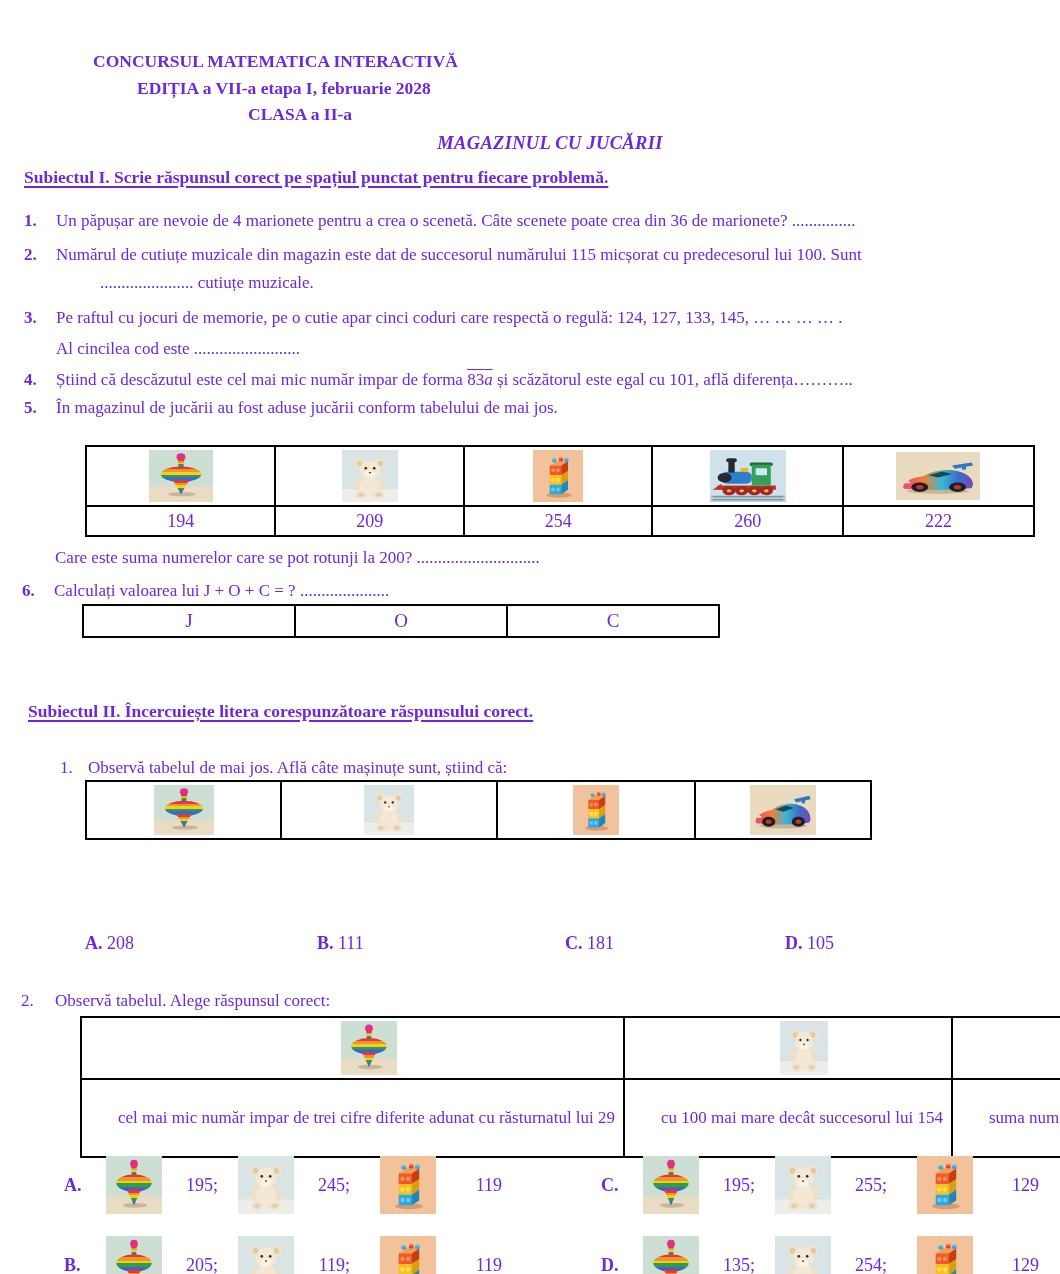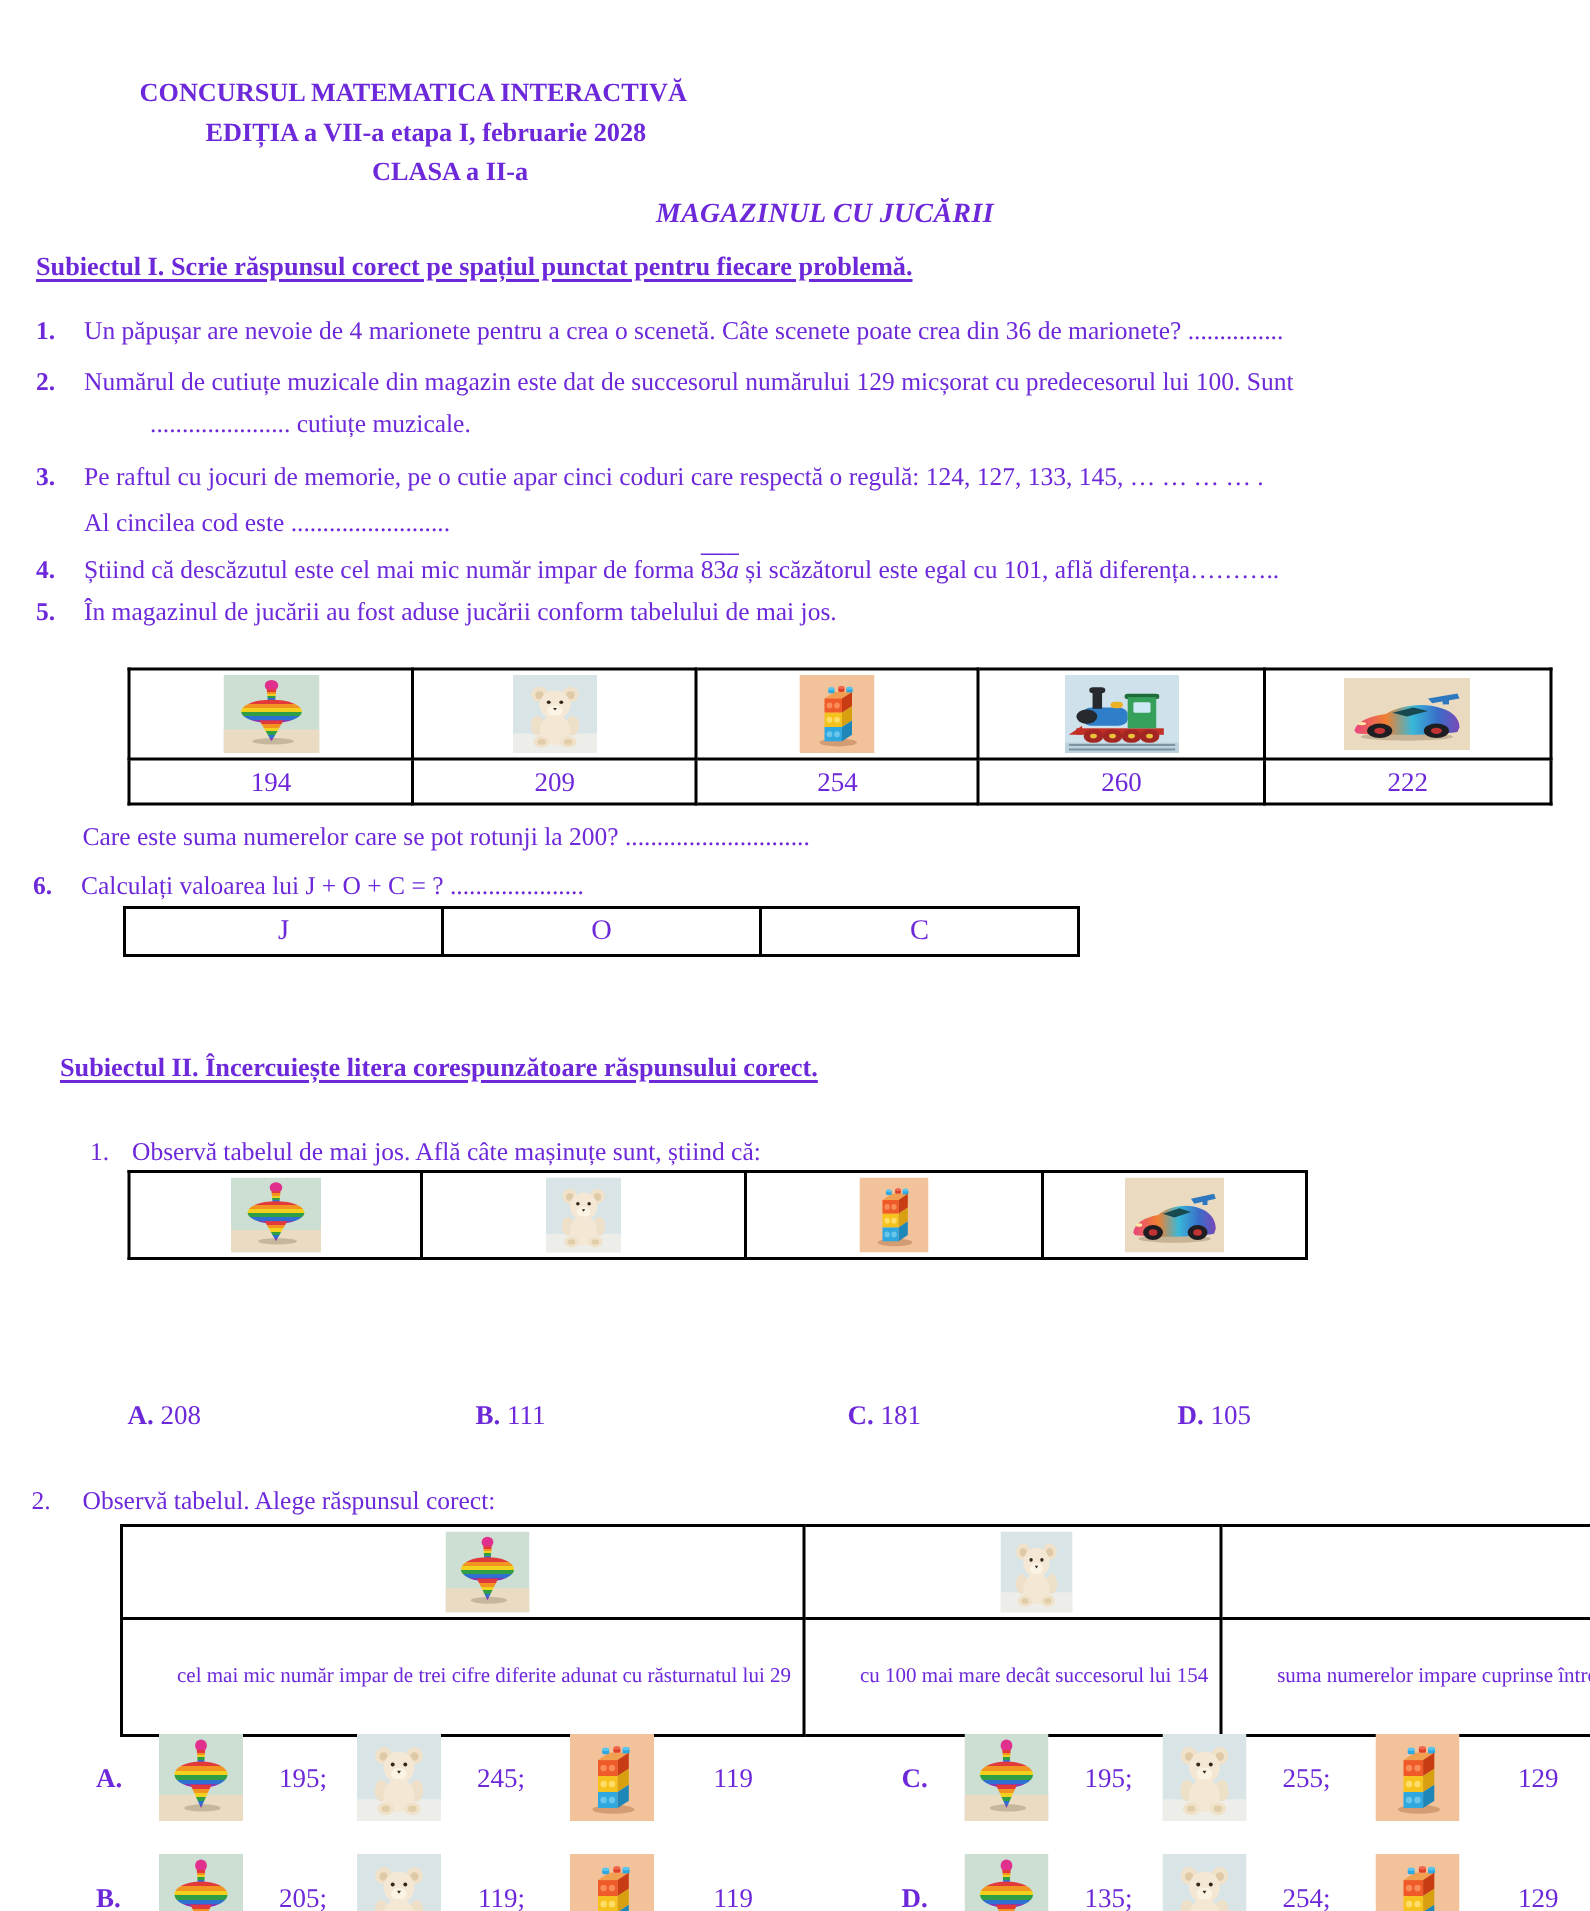--- a/index.html
+++ b/index.html
@@ -52,7 +52,7 @@
 
   <div class="abs qline" style="left:24px;top:200px">
     <span class="qnum">2.</span>
-    <span>Numărul de cutiuțe muzicale din magazin este dat de succesorul numărului 129 micșorat cu predecesorul lui 100. Sunt</span>
+    <span>Numărul de cutiuțe muzicale din magazin este dat de succesorul numărului 115 micșorat cu predecesorul lui 100. Sunt</span>
   </div>
   <div class="abs" style="left:100px;top:228px">...................... cutiuțe muzicale.</div>
 

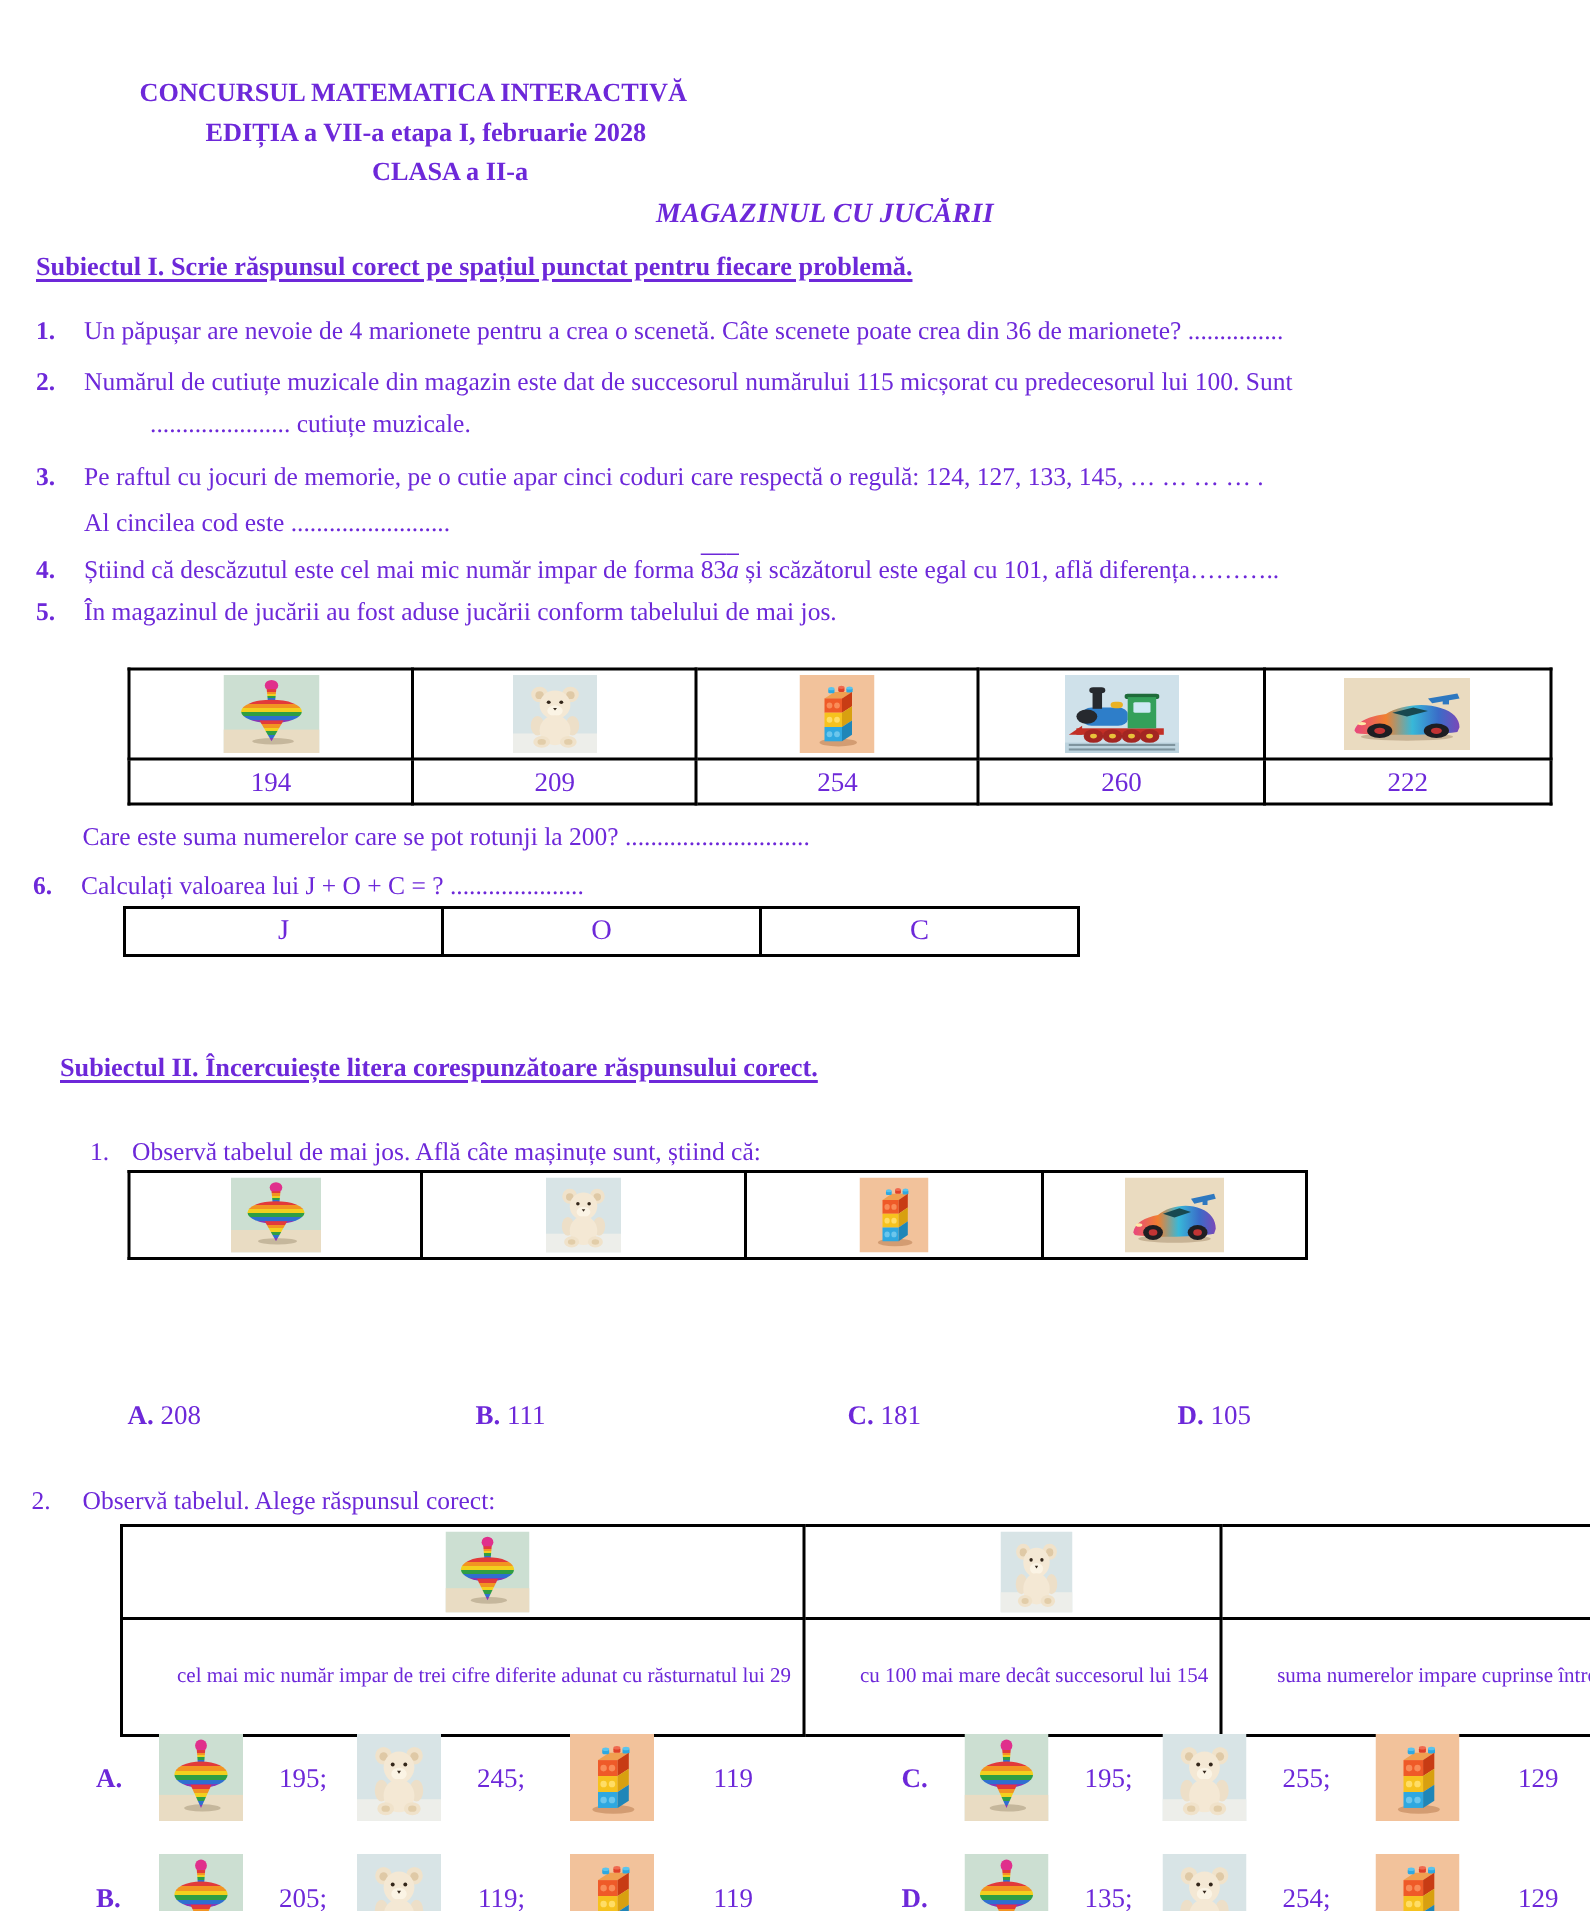--- a/index.html
+++ b/index.html
@@ -237,7 +237,7 @@
   </tbody>
     </table>
 
-  <div class="abs sec-head" style="left:40px;top:656px">Subiectul II. Încercuiește litera corespunzătoare răspunsului corect.</div>
+  <div class="abs sec-head" style="left:28px;top:656px">Subiectul II. Încercuiește litera corespunzătoare răspunsului corect.</div>
 
   <div class="abs qline" style="left:60px;top:713px">
     <span class="qnum2">1.</span>

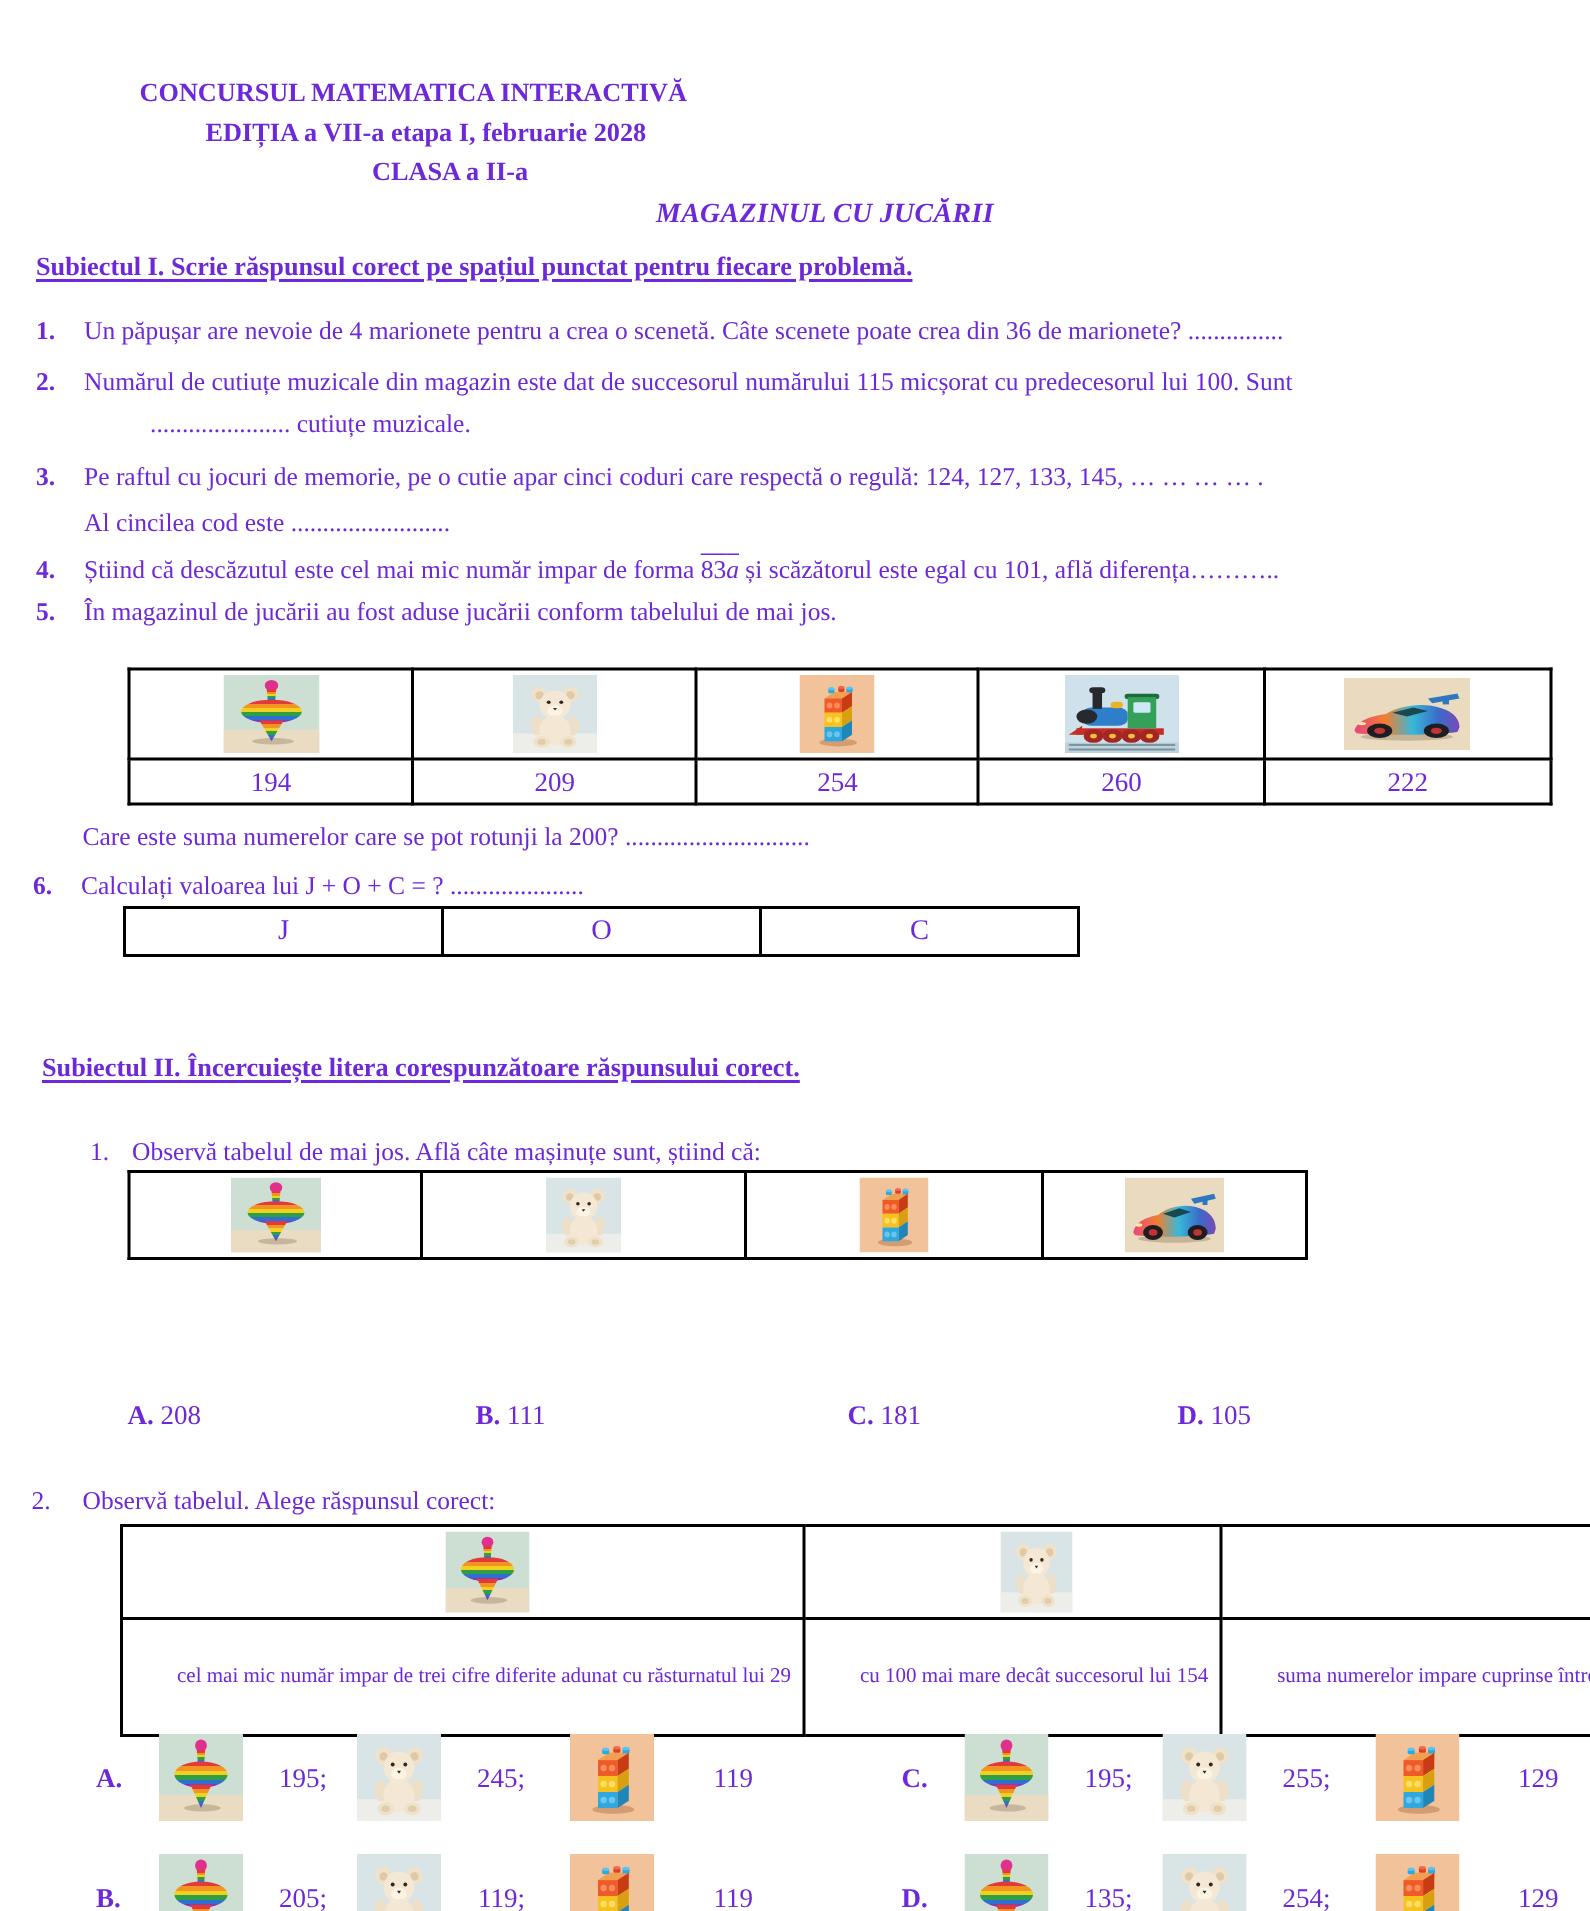--- a/index.html
+++ b/index.html
@@ -22,7 +22,7 @@
   .joc td{width:202px;height:28px;font-size:19px;}
   .joc .valrow td{height:30px;}
   .tbl2 td{font-size:17.5px;line-height:1.32;}
-  .tbl3 td{font-size:14px;line-height:1.32;padding-left:36px;}
+  .tbl3 td{font-size:17px;line-height:1.32;padding-left:36px;}
   .lblcell{padding:3px 8px;}
   .ansline{font-size:18px;}
   .opt-row{position:absolute;display:flex;align-items:center;gap:20px;height:60px;}

